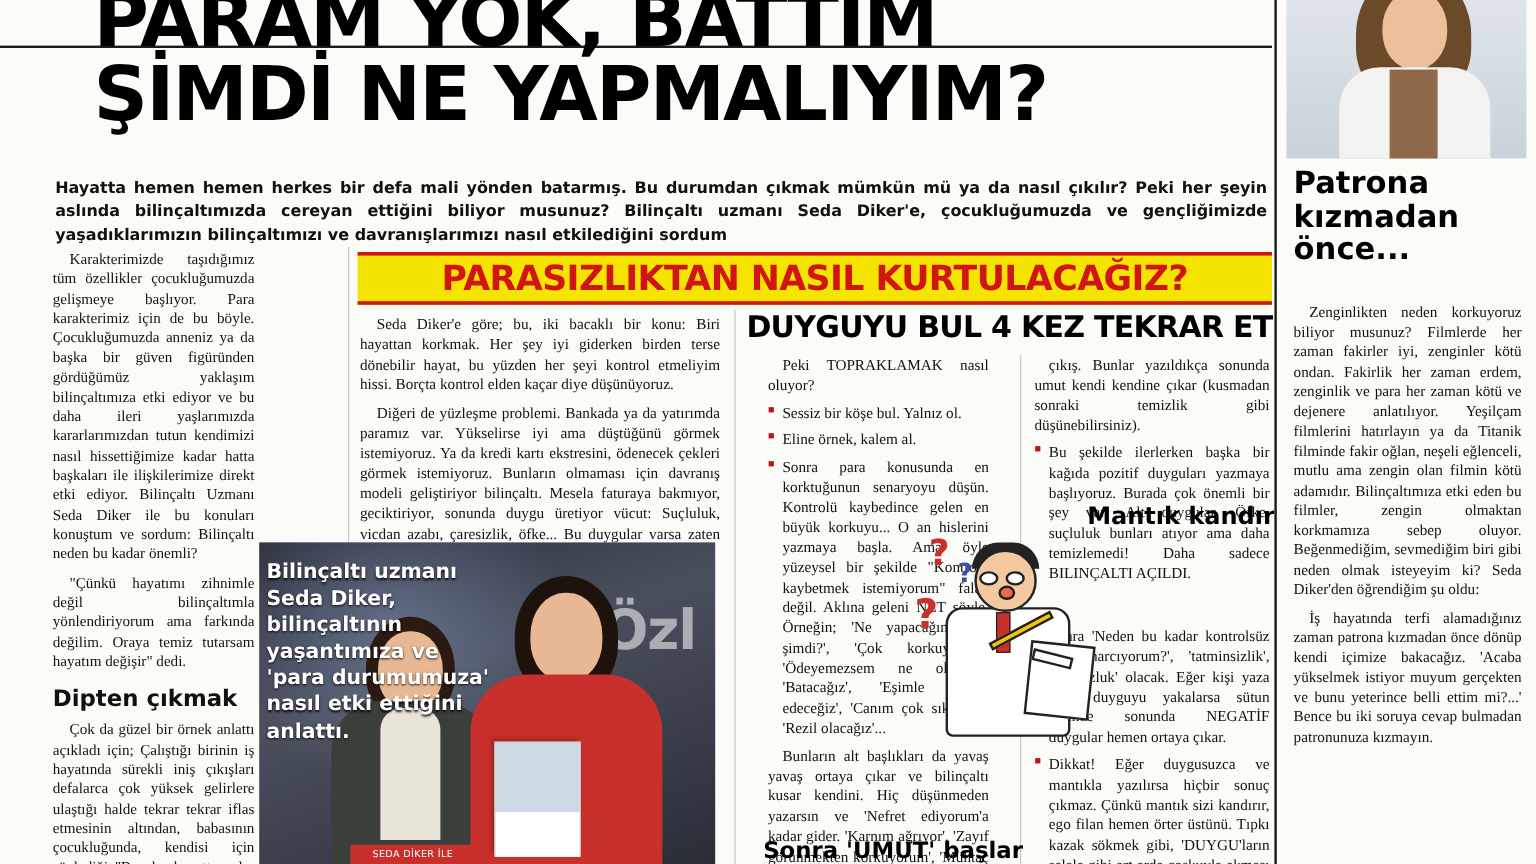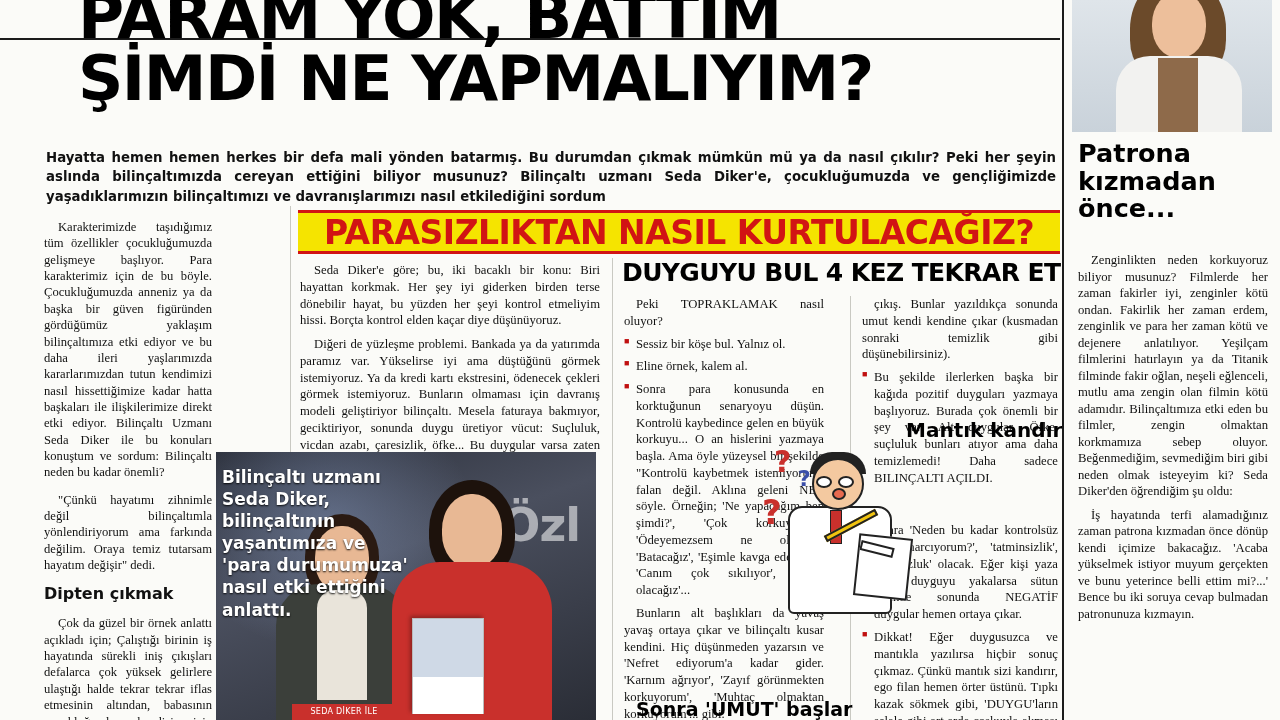--- a/index.html
+++ b/index.html
@@ -61,7 +61,7 @@
     line-height: 1.3;
     text-align: justify;
   }
-  .col-left p { margin: 11px 0 8px 0; text-indent: 14px; }
+  .col-left p { margin: 0 0 8px 0; text-indent: 14px; }
   .subhead {
     font-family: "DejaVu Sans", sans-serif;
     font-weight: bold;

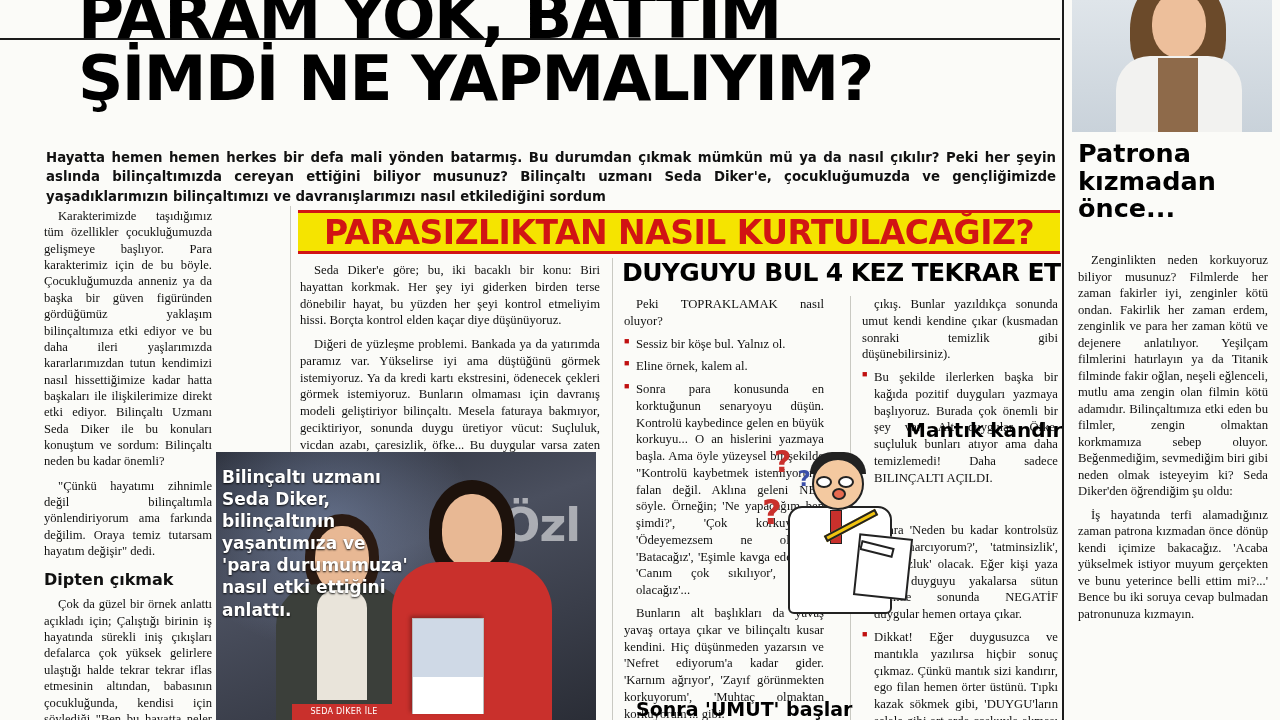--- a/index.html
+++ b/index.html
@@ -86,7 +86,7 @@
   .banner span {
     font-family: "DejaVu Sans", sans-serif;
     font-weight: bold;
-    font-size: 33px;
+    font-size: 29px;
     letter-spacing: -0.5px;
     color: #d11414;
     text-transform: uppercase;

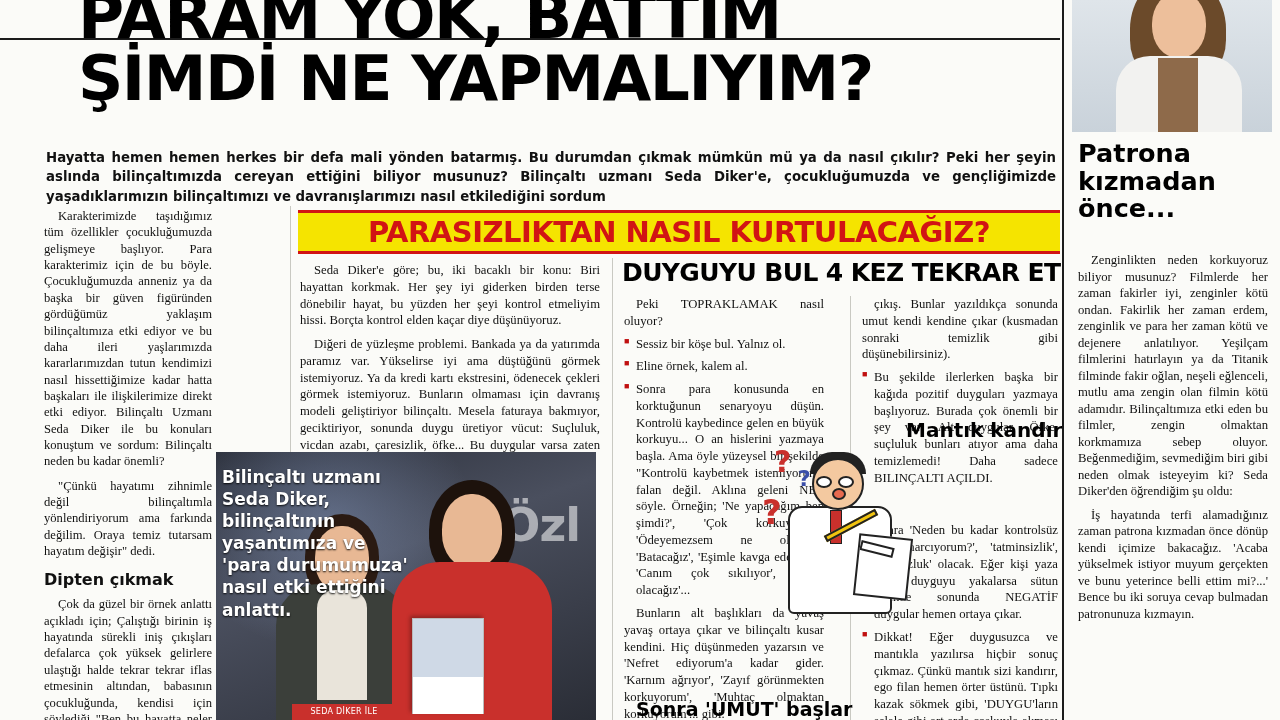--- a/index.html
+++ b/index.html
@@ -123,7 +123,7 @@
     line-height: 1.32;
     text-align: justify;
   }
-  .col3 p { margin: 0 0 6px 0; text-indent: 12px; }
+  .col3 p { margin: 0 0 6px 16px; text-indent: 12px; }
   .col4 {
     position: absolute;
     left: 862px;

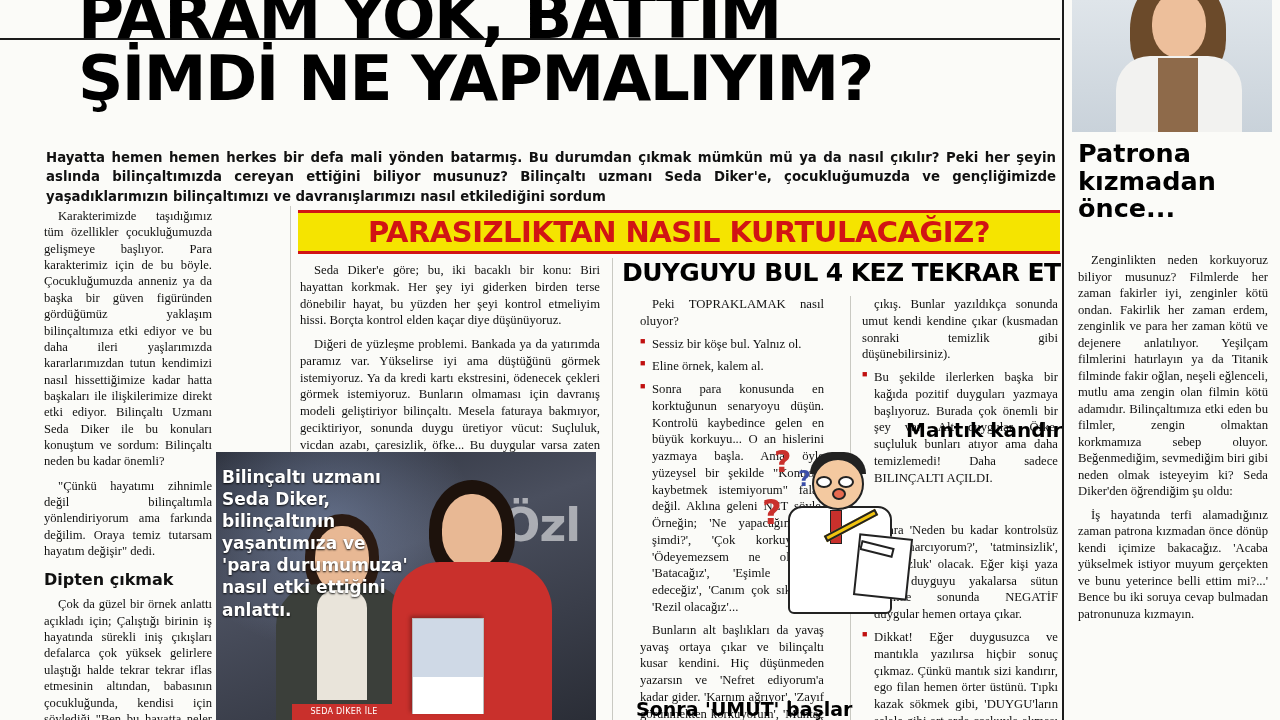--- a/index.html
+++ b/index.html
@@ -65,7 +65,7 @@
   .subhead {
     font-family: "DejaVu Sans", sans-serif;
     font-weight: bold;
-    font-size: 16px;
+    font-size: 19px;
     margin: 10px 0 6px 0;
     text-indent: 0;
   }

